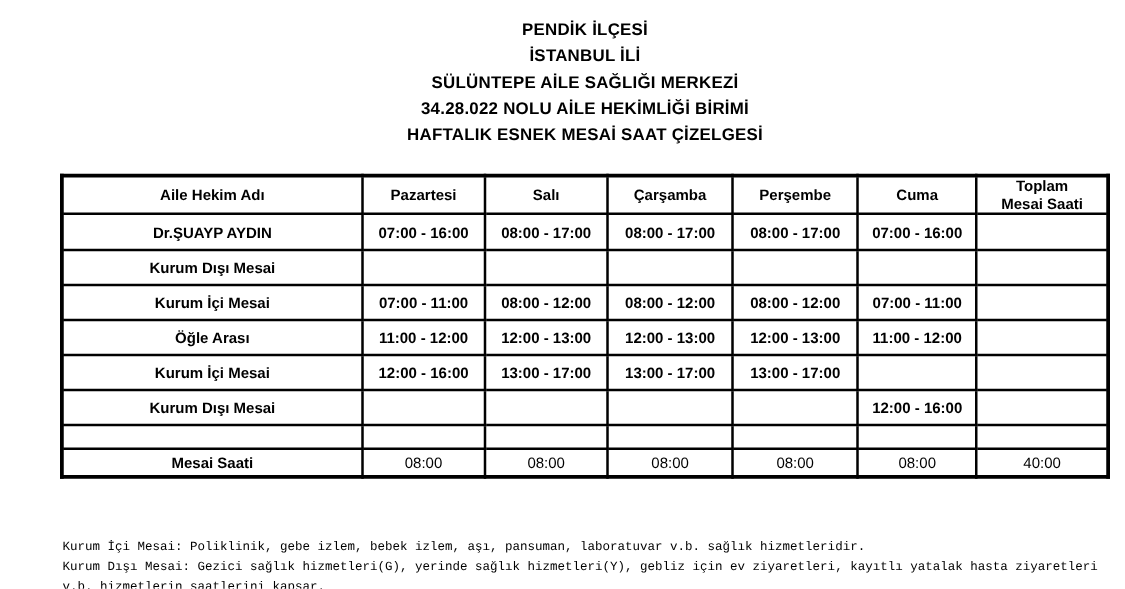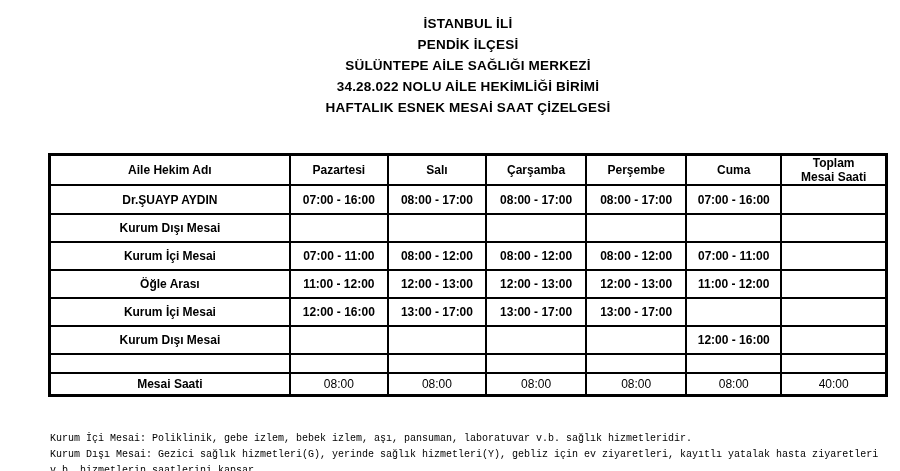--- a/index.html
+++ b/index.html
@@ -53,8 +53,8 @@
 <div class="page">
 
   <div class="title-block">
+    <div>PENDİK İLÇESİ</div>
     <div>İSTANBUL İLİ</div>
-    <div>PENDİK İLÇESİ</div>
     <div>SÜLÜNTEPE AİLE SAĞLIĞI MERKEZİ</div>
     <div>34.28.022 NOLU AİLE HEKİMLİĞİ BİRİMİ</div>
     <div>HAFTALIK ESNEK MESAİ SAAT ÇİZELGESİ</div>

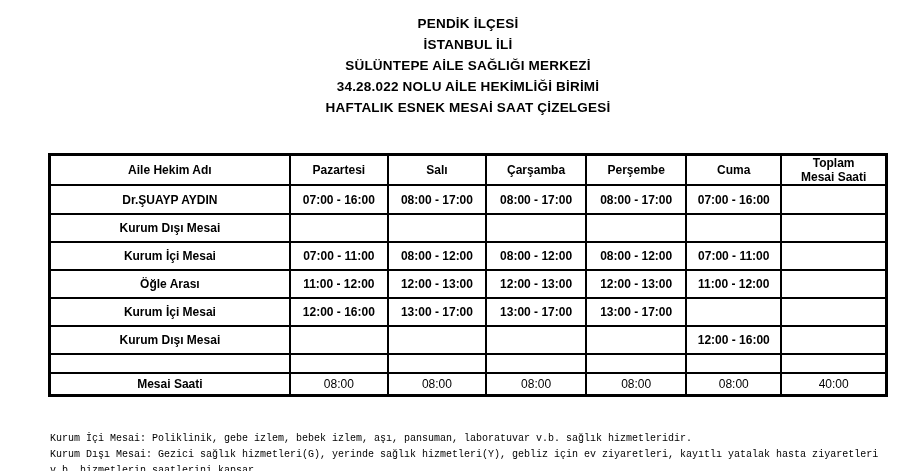--- a/index.html
+++ b/index.html
@@ -22,7 +22,6 @@
     position: absolute; top: 139px; left: 48px; width: 840px;
     border-collapse: collapse; table-layout: fixed;
     border: 3px solid #000;
-    margin-top: 14px;
   }
   table.schedule th, table.schedule td {
     border: 2px solid #000;

